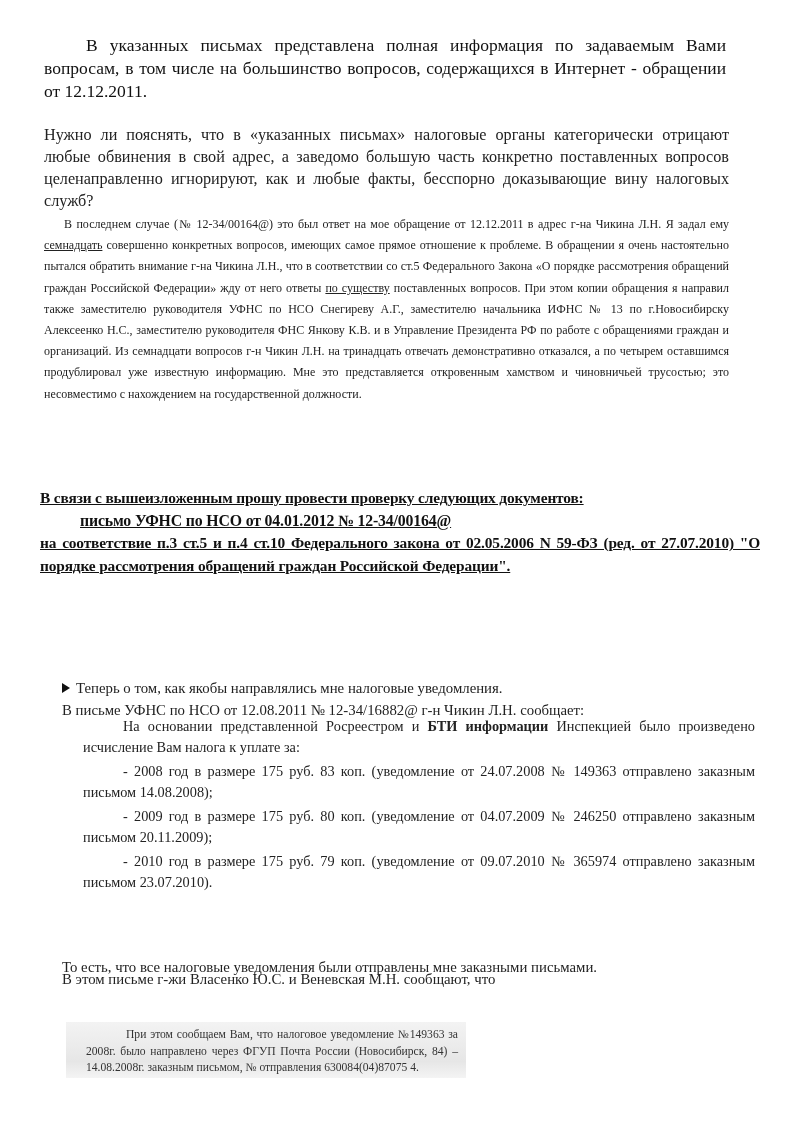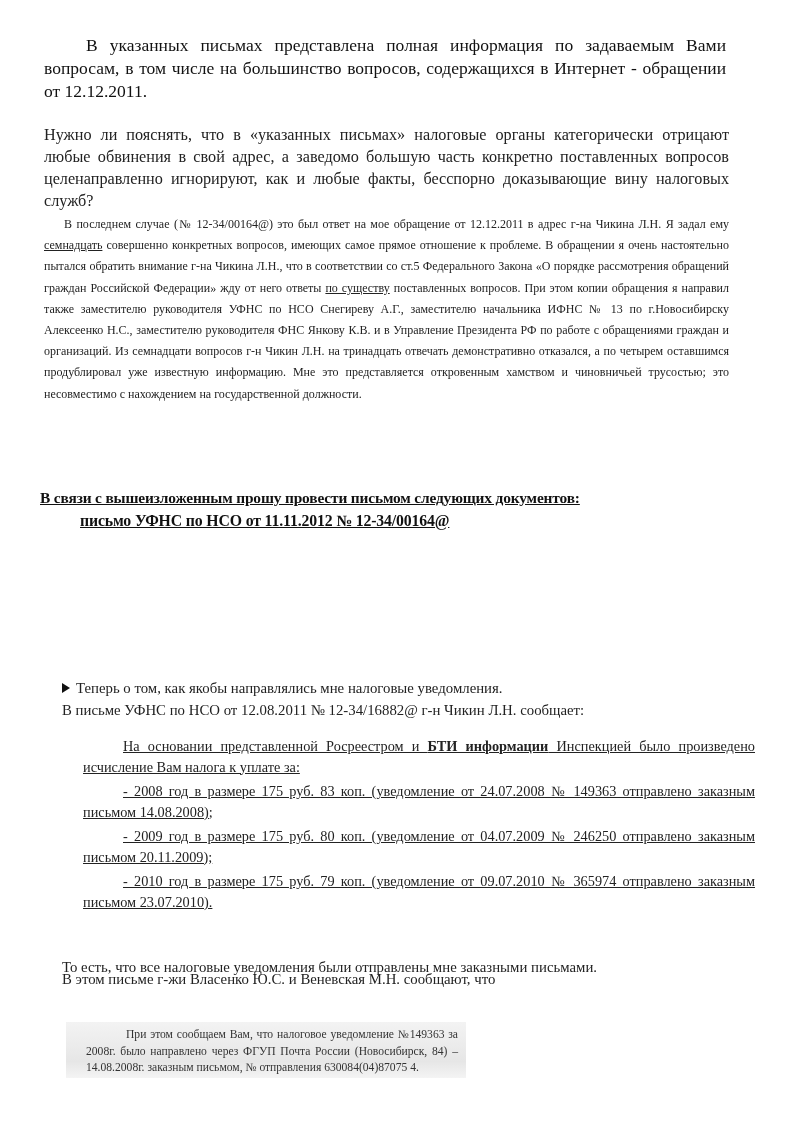--- a/index.html
+++ b/index.html
@@ -63,7 +63,7 @@
 </div>
 
 <div class="blk" id="b4">
-  <div>В связи с вышеизложенным прошу провести письмом следующих документов:</div>
+  <div>В связи с вышеизложенным прошу провести проверку следующих документов:</div>
   <div class="doc">письмо УФНС по НСО от 11.11.2012 № 12-34/00164@</div>
 </div>
 

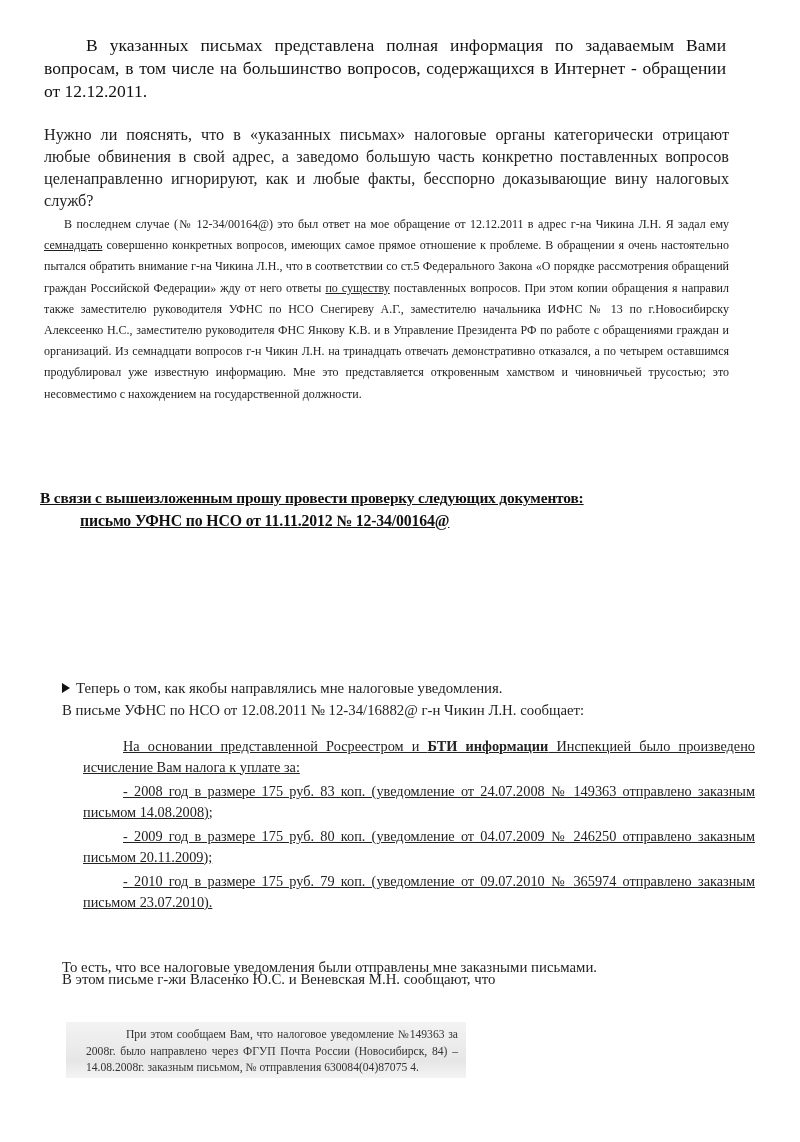--- a/index.html
+++ b/index.html
@@ -64,7 +64,7 @@
 
 <div class="blk" id="b4">
   <div>В связи с вышеизложенным прошу провести проверку следующих документов:</div>
-  <div class="doc">письмо УФНС по НСО от 11.11.2012 № 12-34/00164@</div>
+  <div class="doc">письмо УФНС по НСО от 04.01.2012 № 12-34/00164@</div>
 </div>
 
 <div class="blk" id="b5">

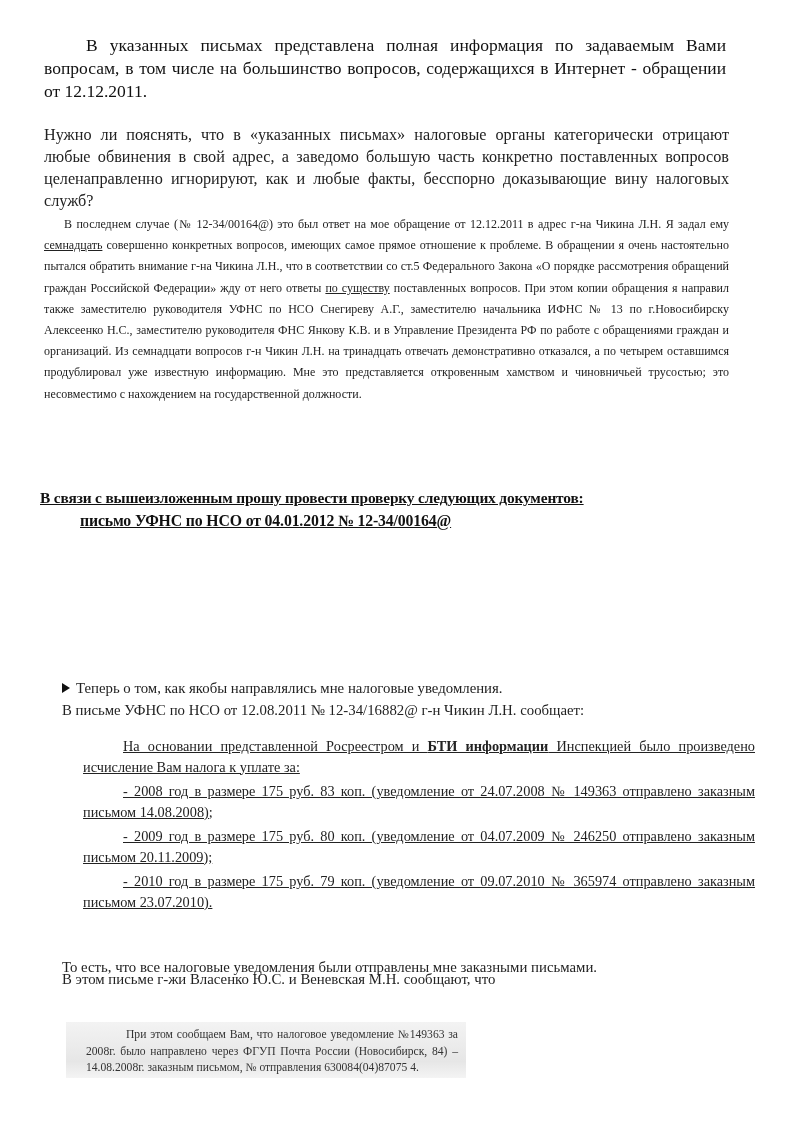--- a/index.html
+++ b/index.html
@@ -65,6 +65,7 @@
 <div class="blk" id="b4">
   <div>В связи с вышеизложенным прошу провести проверку следующих документов:</div>
   <div class="doc">письмо УФНС по НСО от 04.01.2012 № 12-34/00164@</div>
+  <div class="tail">на соответствие п.3 ст.5 и п.4 ст.10 Федерального закона от 02.05.2006 N 59-ФЗ (ред. от 27.07.2010) "О порядке рассмотрения обращений граждан Российской Федерации".</div>
 </div>
 
 <div class="blk" id="b5">

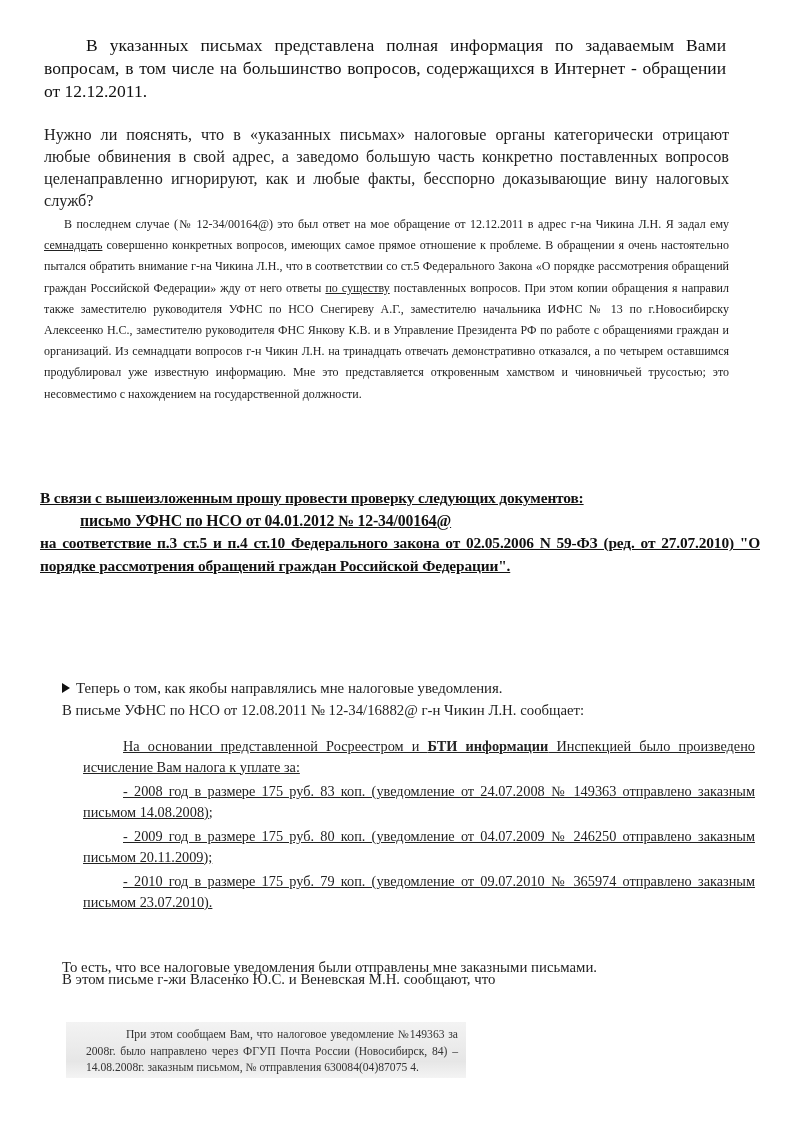--- a/index.html
+++ b/index.html
@@ -32,8 +32,8 @@
          border-left: 8px solid #111; margin-right: 6px; vertical-align: 0px; }
 
   
-  #b6 { left: 79px; top: 732px; width: 680px; font-size: 14.3px; line-height: 20.5px; color: #222;
-        font-family: "Liberation Serif", serif; text-decoration: underline; }
+  #b6 { left: 79px; top: 712px; width: 680px; font-size: 14.3px; line-height: 20.5px; color: #222;
+        font-family: "Liberation Serif", serif; }
   #b6 .p { text-align: justify; text-align-last: left; }
   #b6 .ind { text-indent: 40px; }
   #b6 .b { font-weight: bold; }

